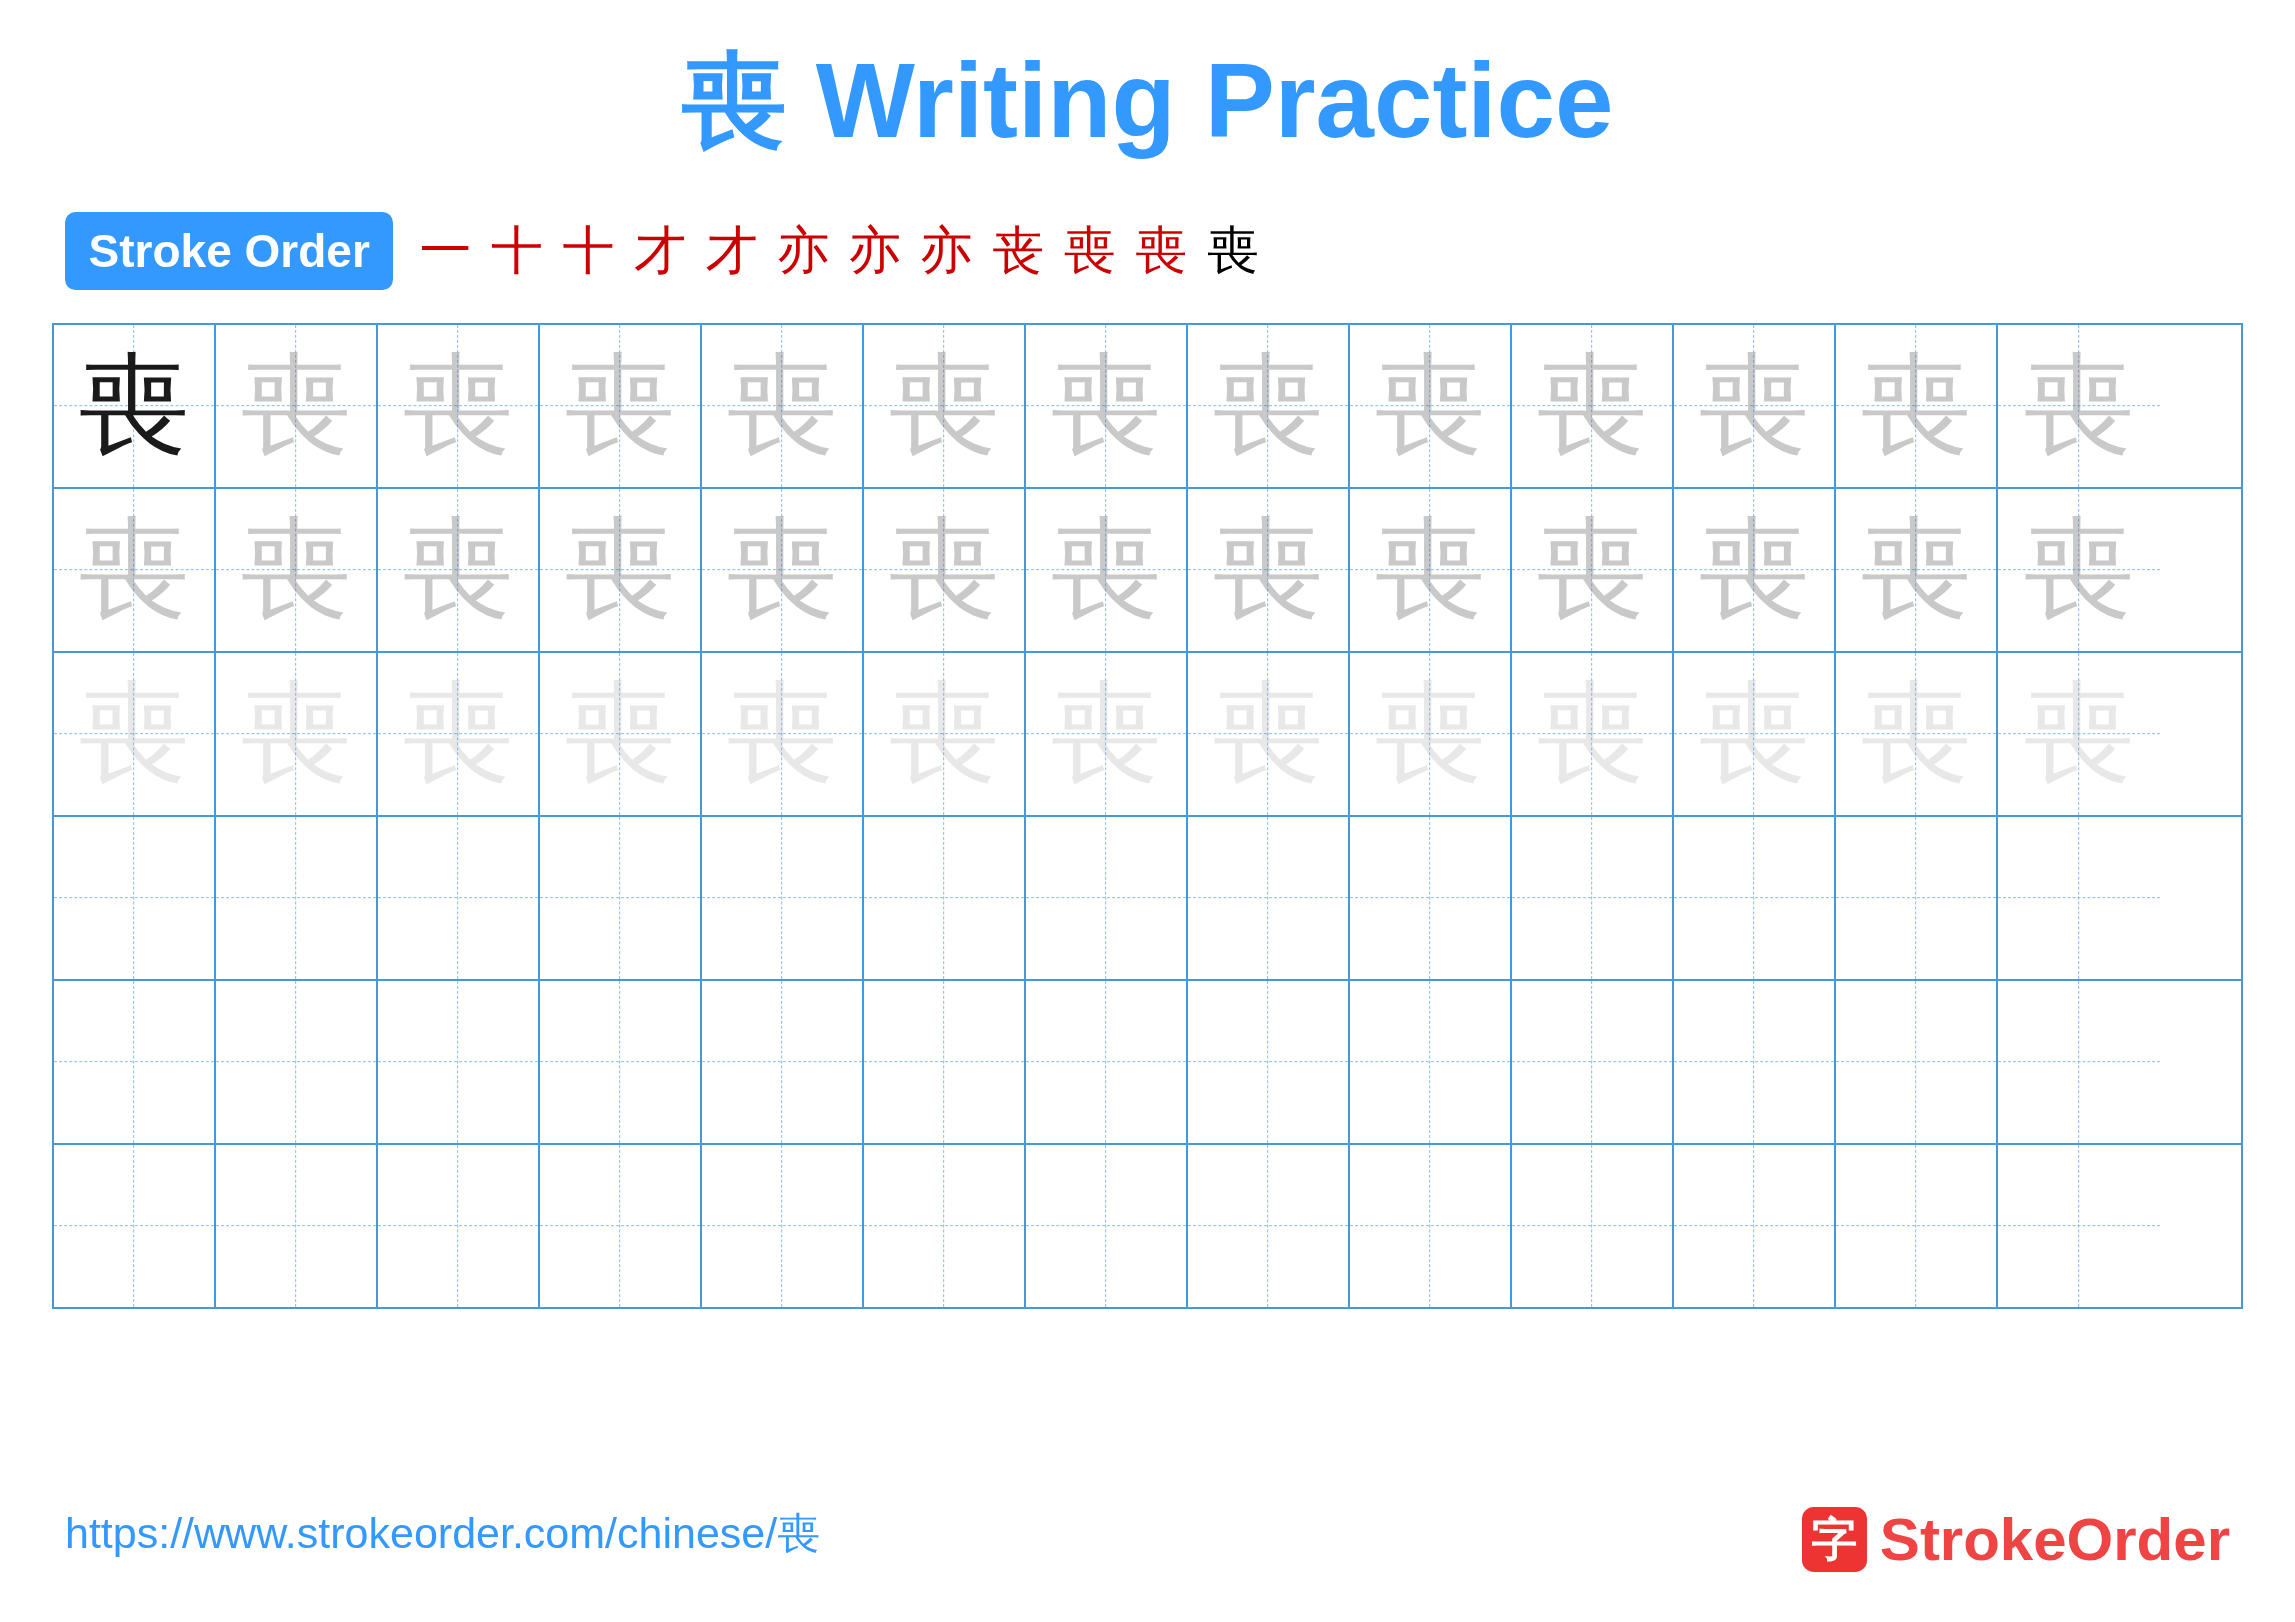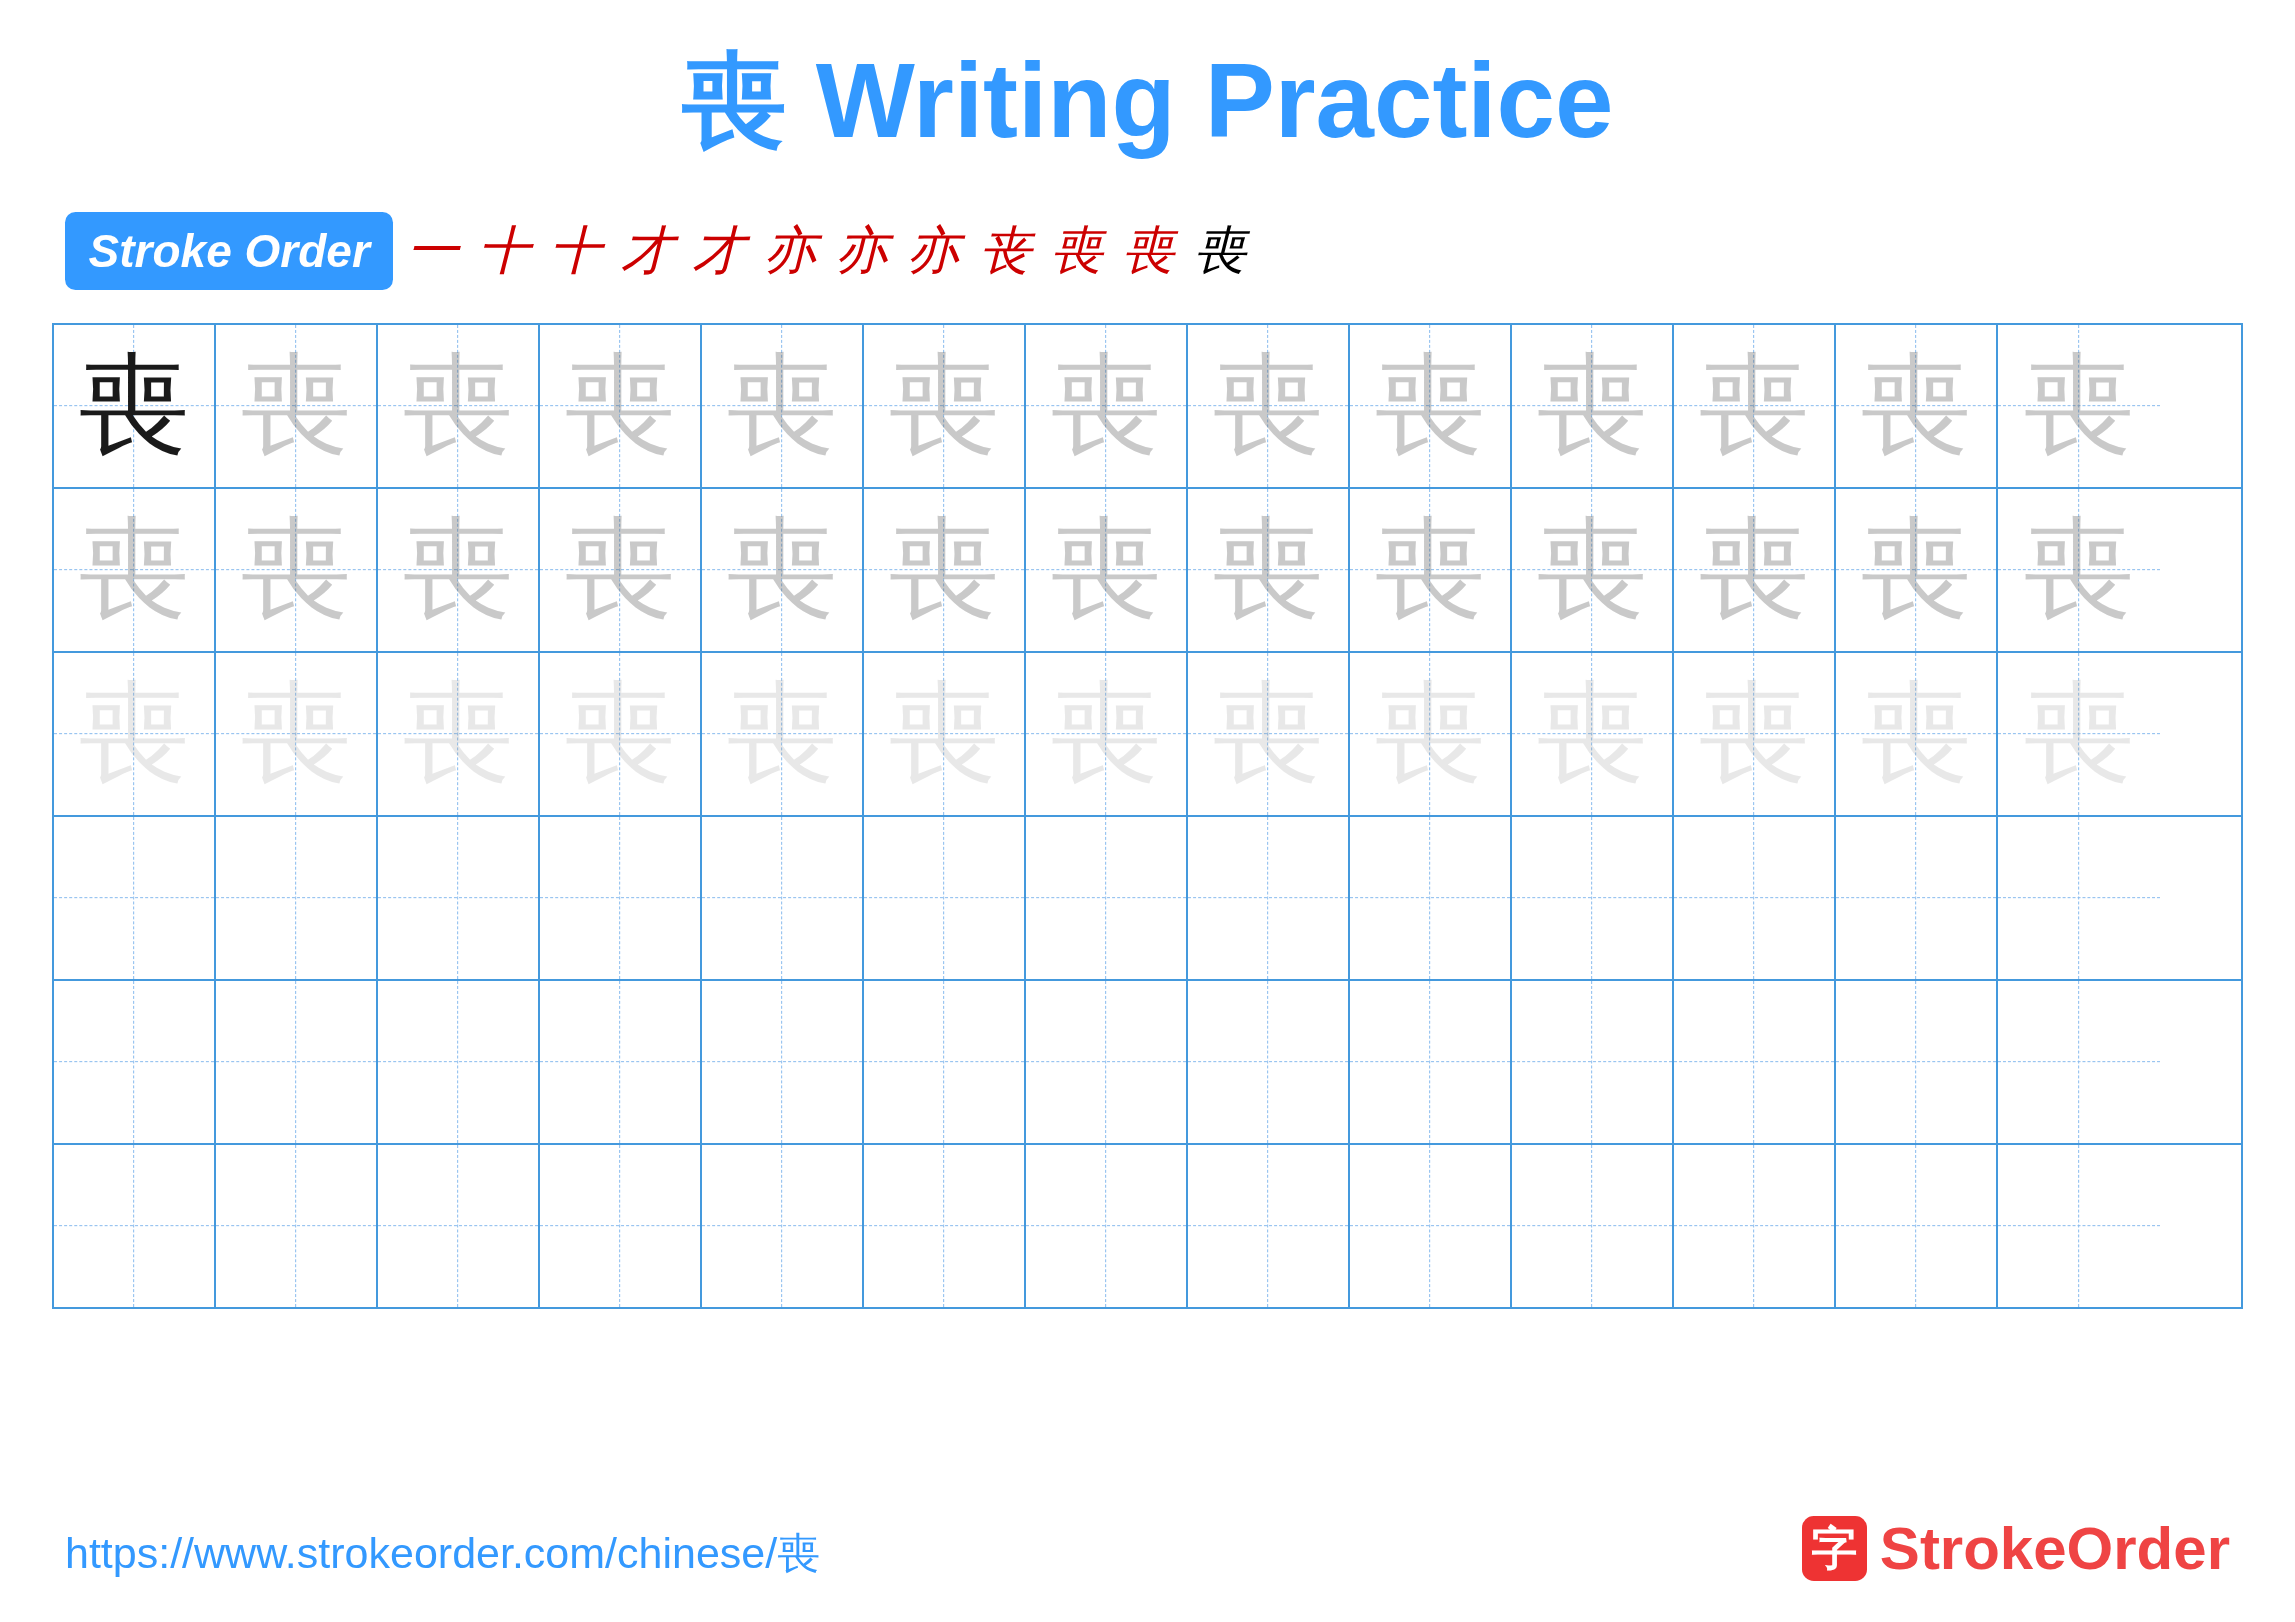--- a/index.html
+++ b/index.html
@@ -33,8 +33,7 @@
       align-items: center;
       padding: 0 65px;
       margin-bottom: 33px;
-      gap: 13px;
-      font-style: italic;
+      gap: 26px;
     }
     .stroke-order-badge {
       background: #3399ff;

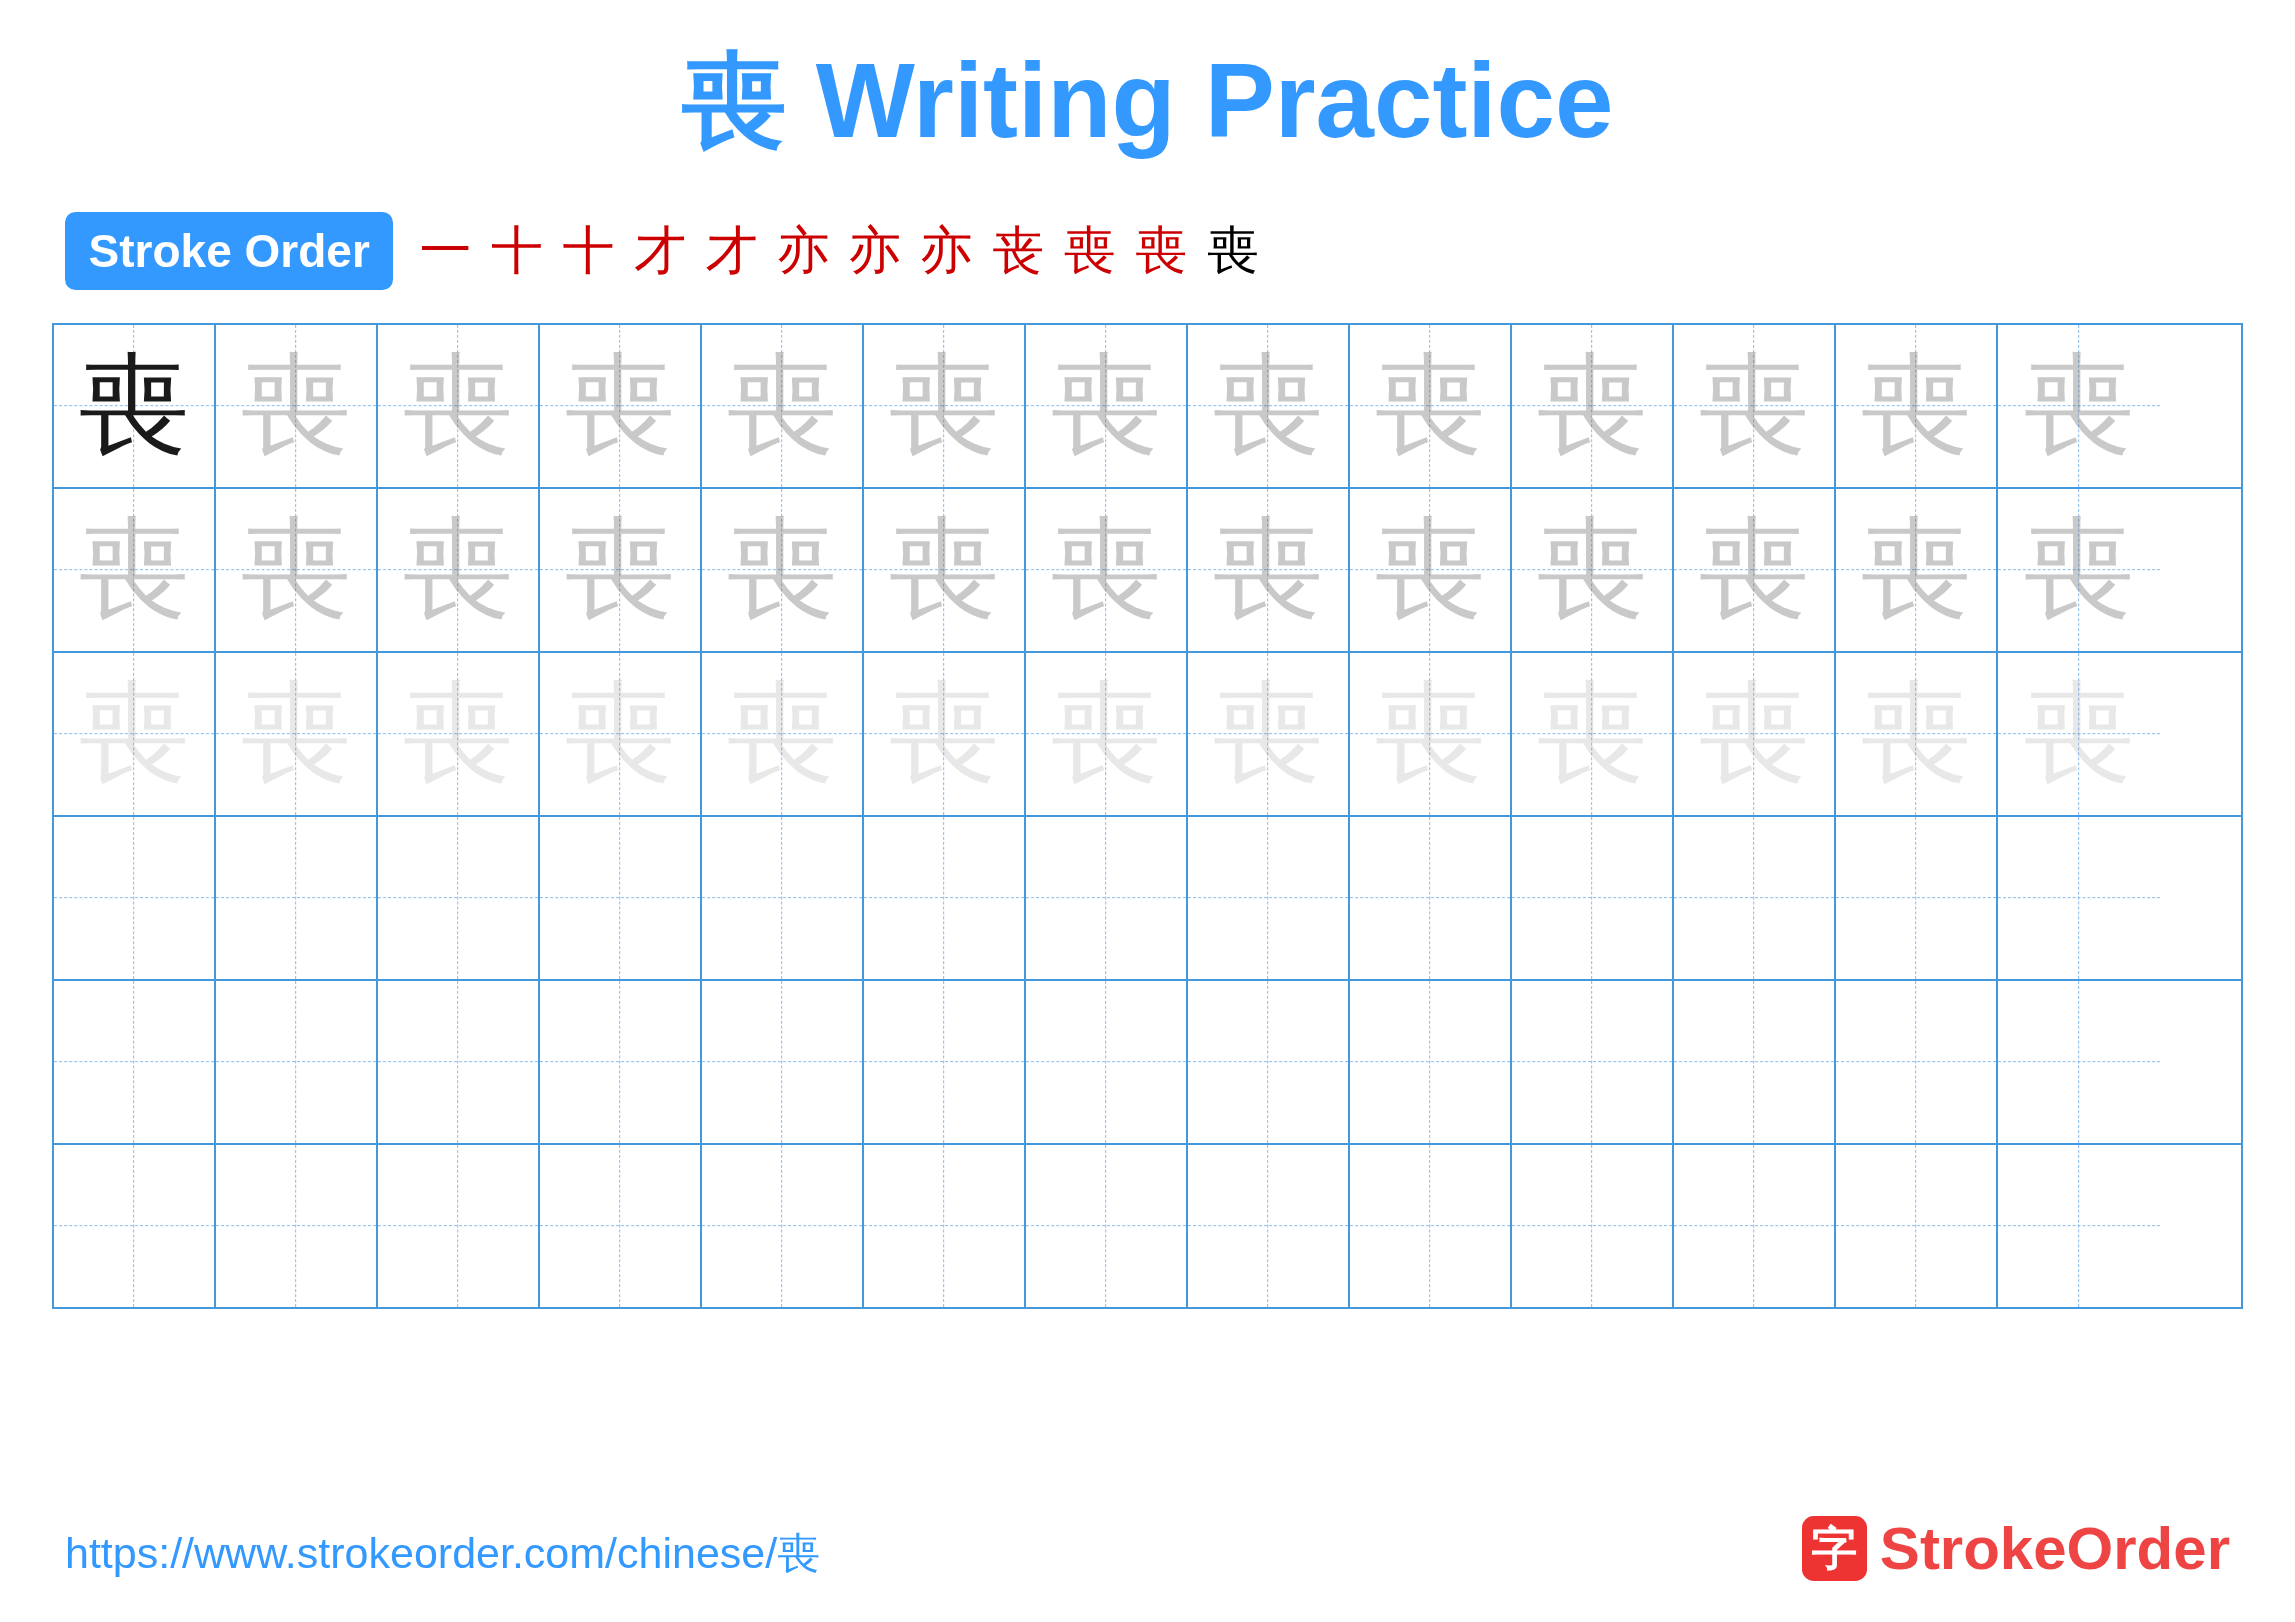--- a/index.html
+++ b/index.html
@@ -138,11 +138,11 @@
 
     .footer {
       position: absolute;
-      bottom: 39px;
+      bottom: 48px;
       left: 65px;
       right: 65px;
       display: flex;
-      align-items: flex-end;
+      align-items: flex-start;
       justify-content: space-between;
     }
     .footer-url {

